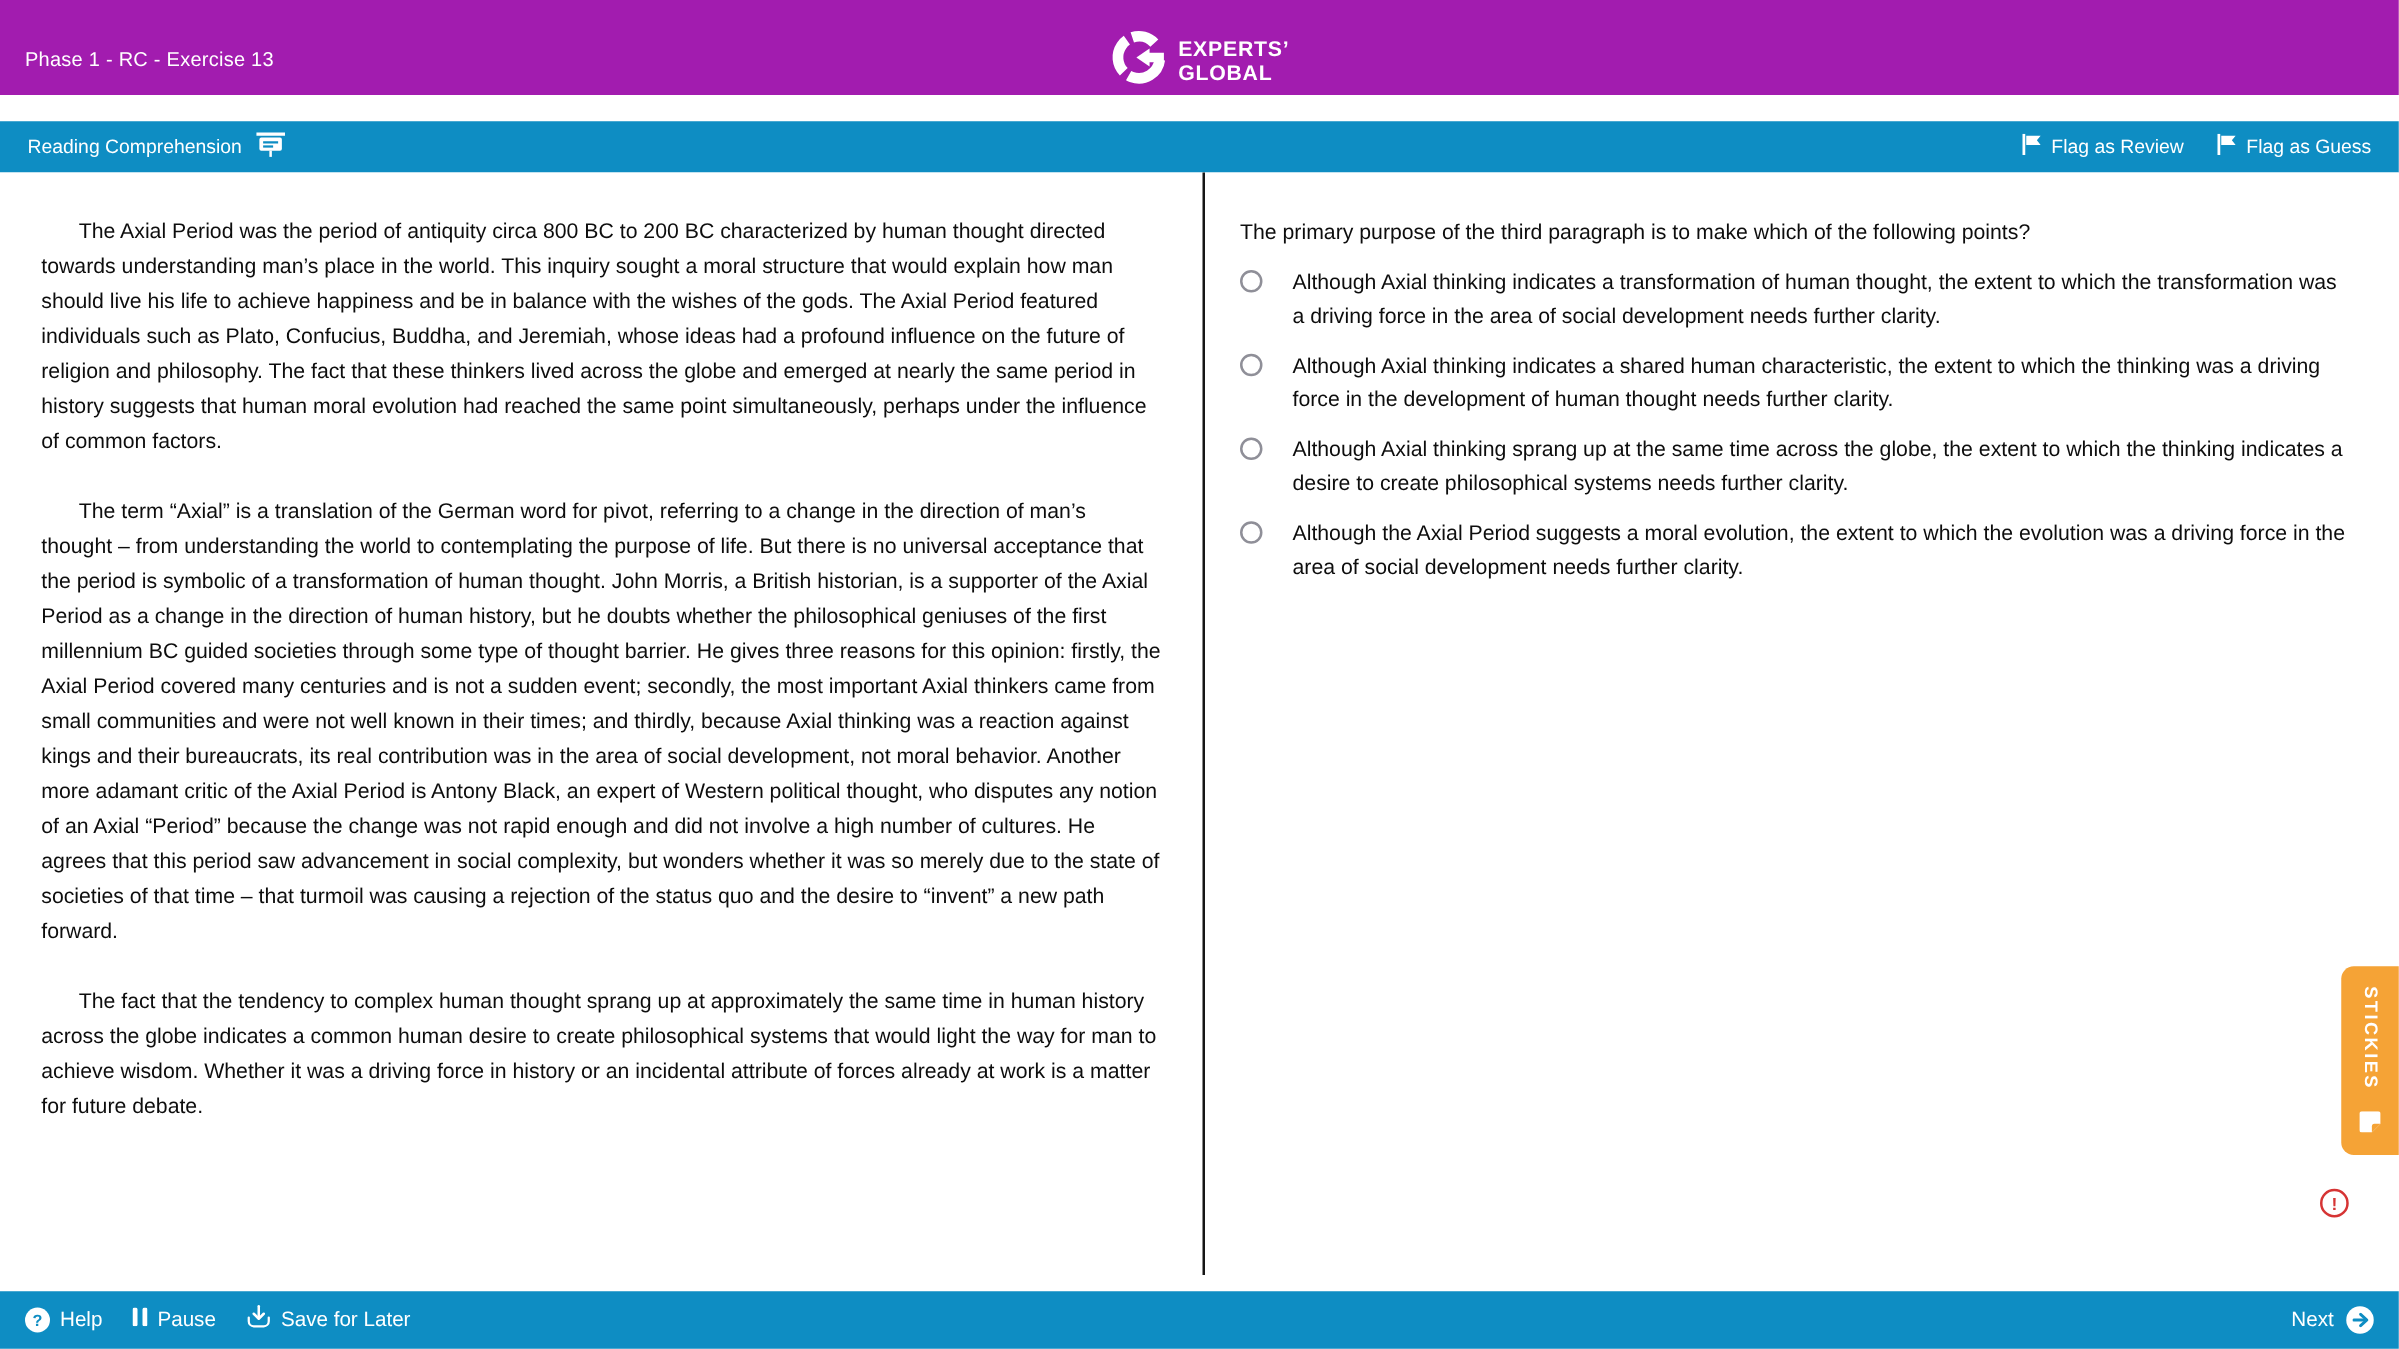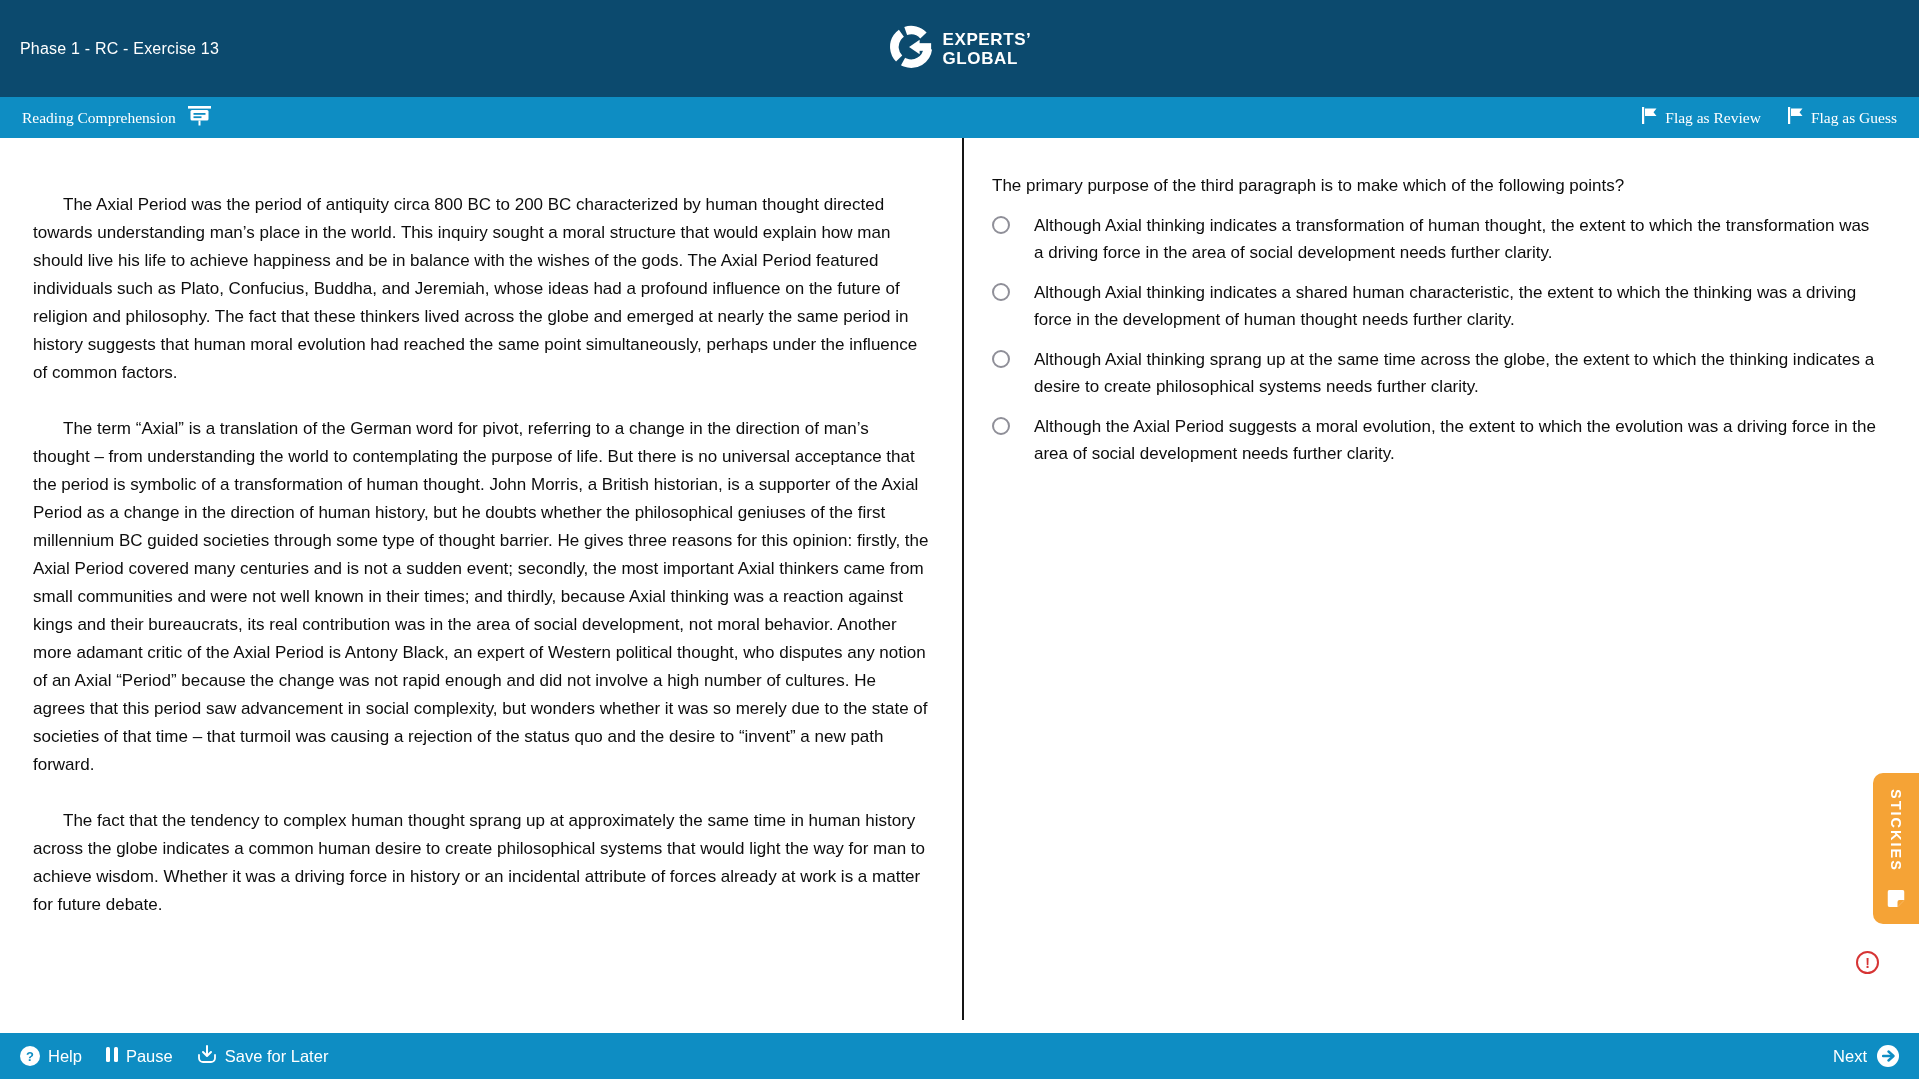--- a/index.html
+++ b/index.html
@@ -7,8 +7,8 @@
     font-family:"Liberation Sans","DejaVu Sans",sans-serif; }
 
   
-  .top-bar { position:absolute; left:0; top:0; width:1919px; height:97px;
-    background:#0c4a6e; color:#fff; }
+  .top-bar { position:absolute; left:0; top:0; width:1919px; height:76px;
+    background:#a21caf; color:#fff; }
   .top-title { position:absolute; left:20px; top:0; height:97px; display:flex;
     align-items:center; font-size:16px; letter-spacing:.2px; }
   .logo { position:absolute; left:0; right:0; top:0; height:97px; display:flex;

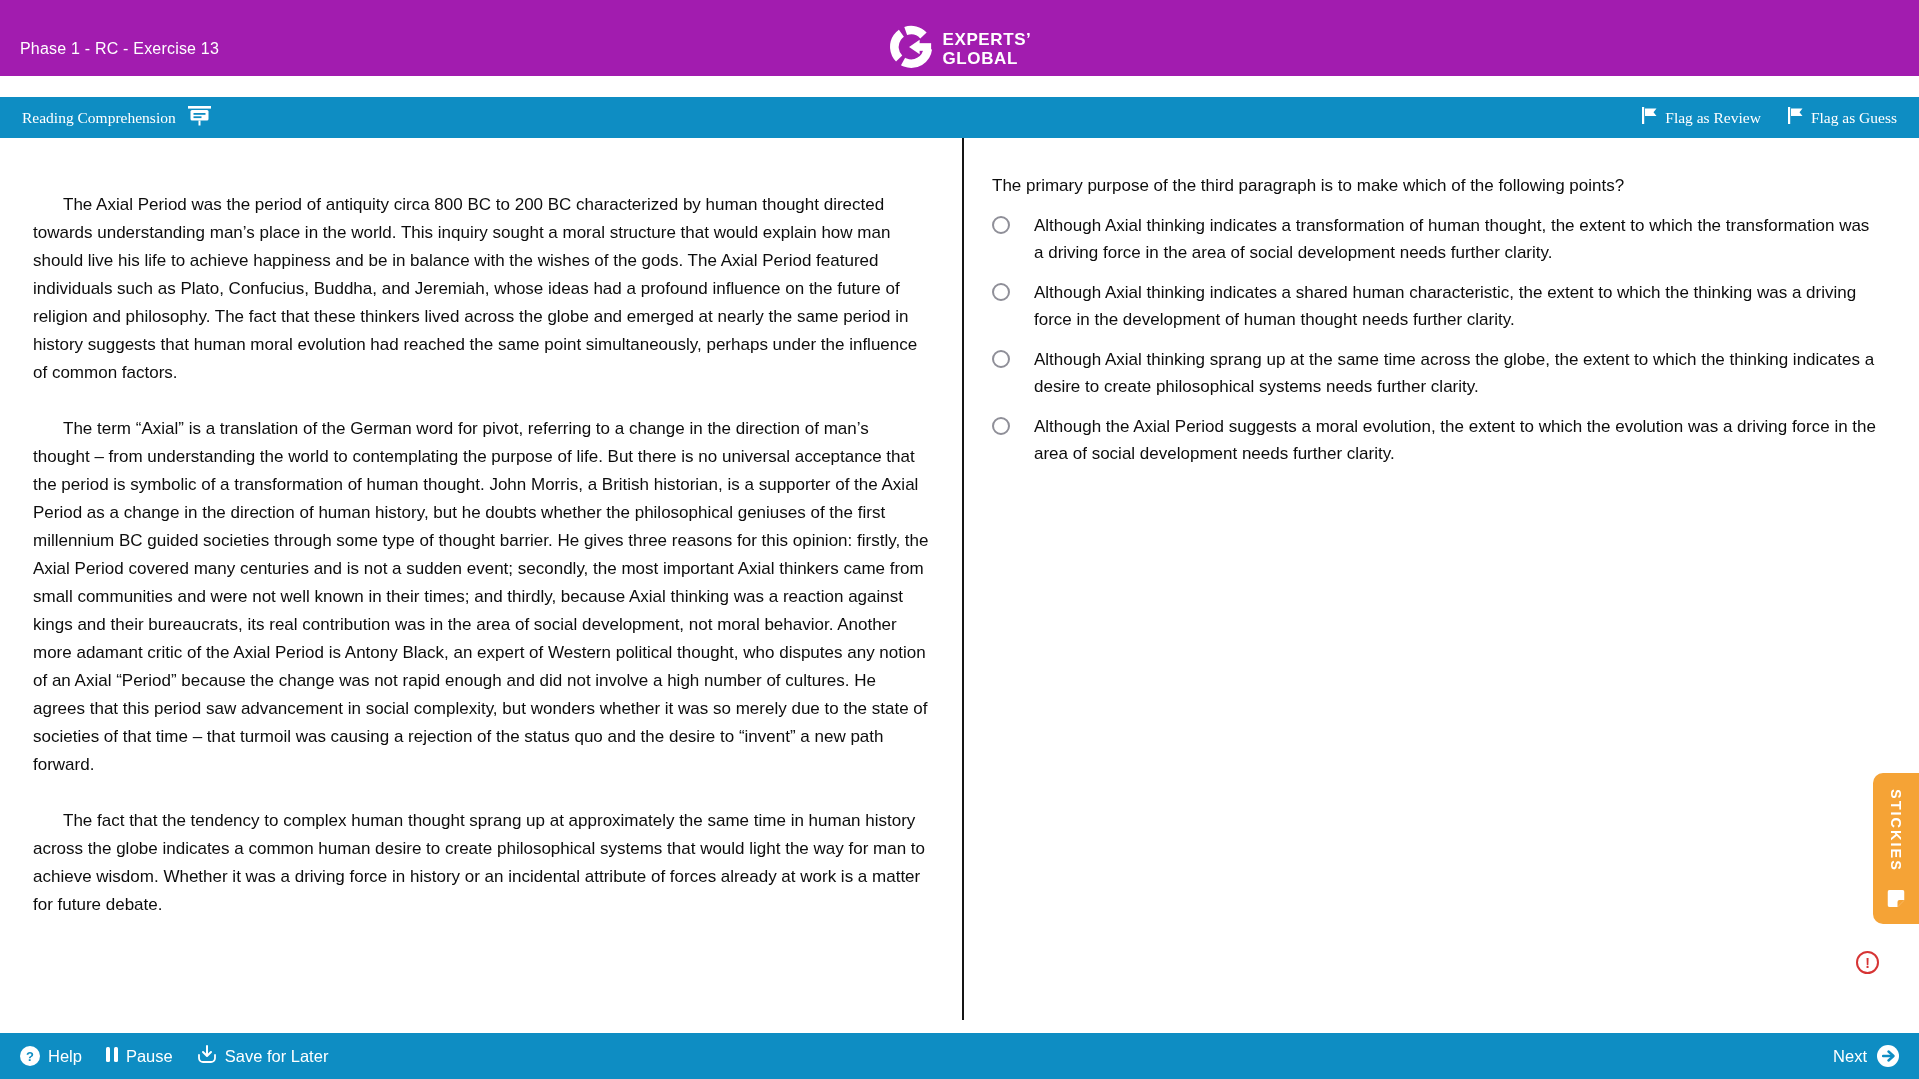--- a/index.html
+++ b/index.html
@@ -23,7 +23,7 @@
   
   .section-bar { position:absolute; left:0; top:97px; width:1919px; height:41px;
     background:#0e8dc3; color:#fff; display:flex; align-items:center;
-    padding:0 22px; font-size:15.5px;font-family:Liberation Serif, serif; }
+    padding:0 22px; font-size:15.5px; }
   .section-left { display:flex; align-items:center; gap:12px; }
   .section-spacer { flex:1; }
   .flag-btn { display:flex; align-items:center; gap:8px; cursor:pointer; margin-left:26px; }

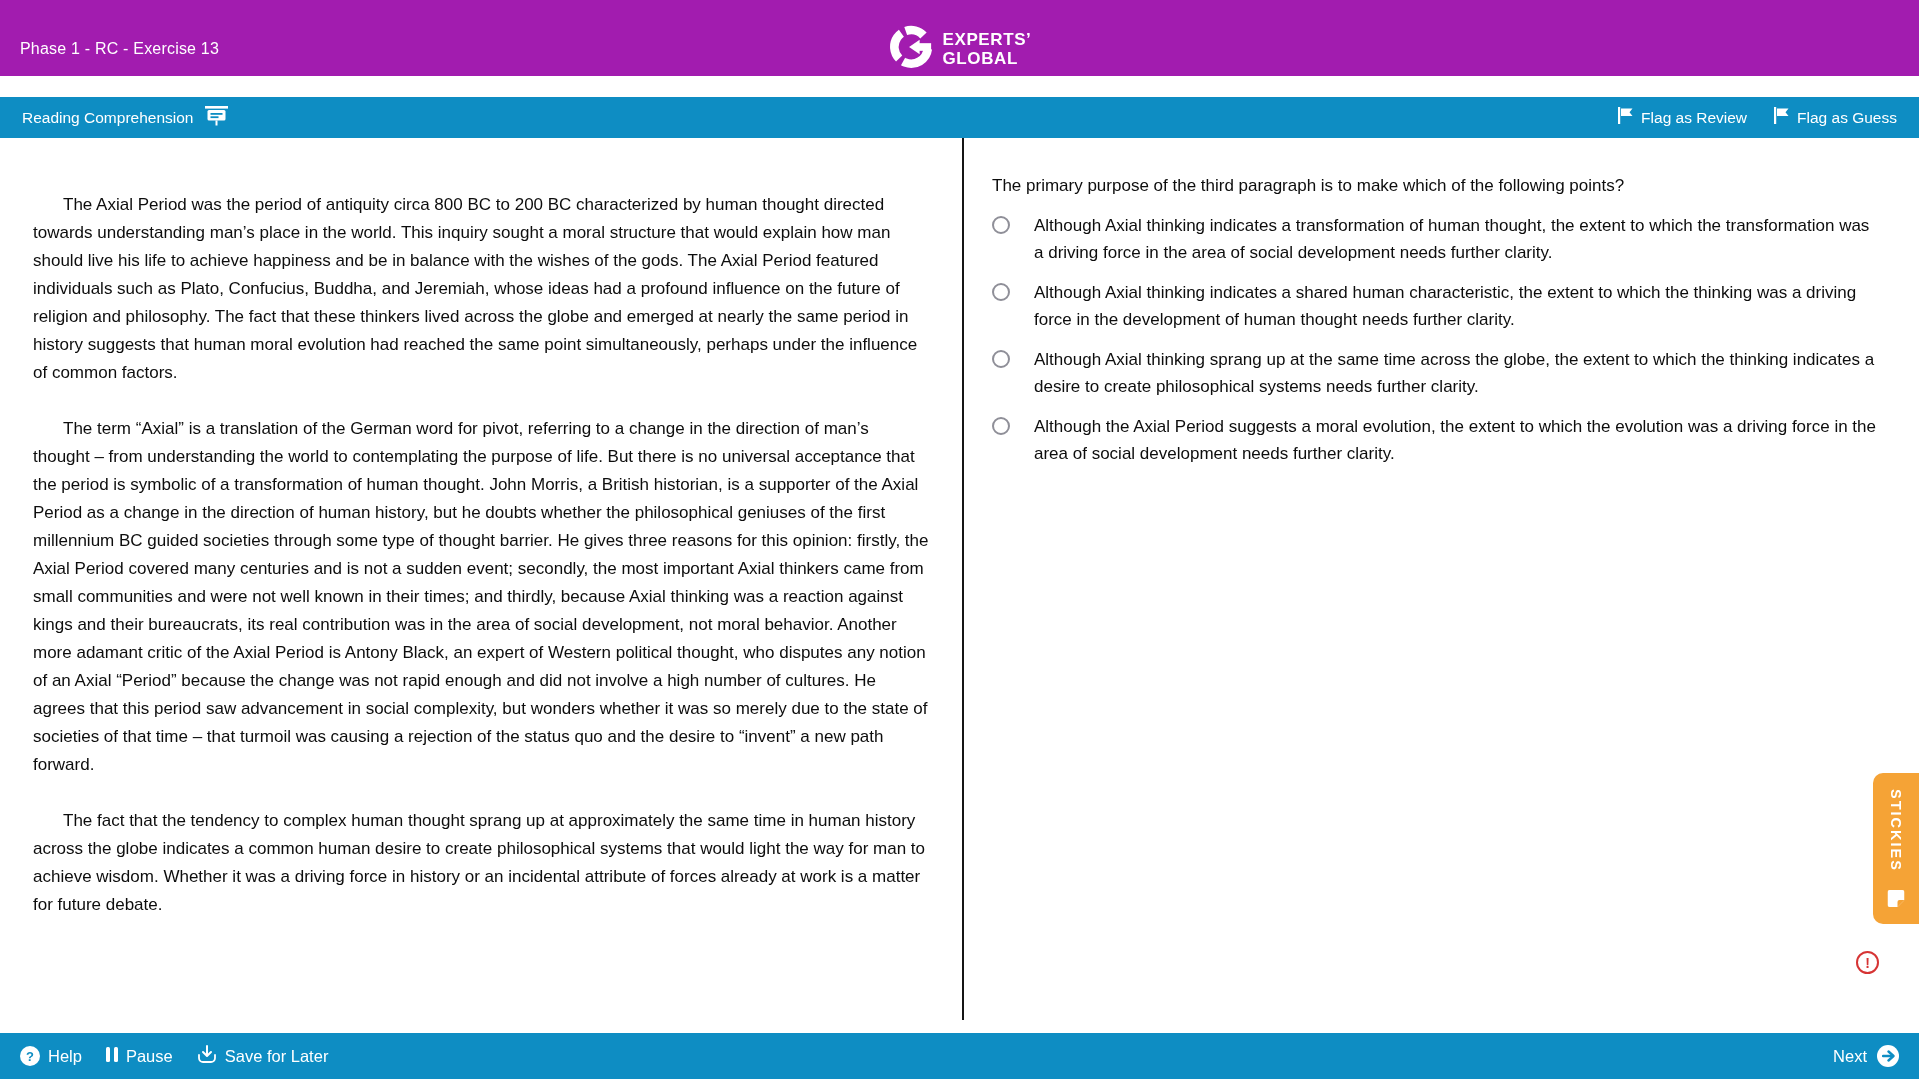--- a/index.html
+++ b/index.html
@@ -34,7 +34,7 @@
 
   .passage-panel { position:absolute; left:0; top:0; width:962px; height:895px;
     padding:33px 32px 0 33px; color:#0d0d0d; font-size:17px; line-height:28px; }
-  .passage-panel p { text-indent:30px; margin-bottom:28px;margin-top:20px; }
+  .passage-panel p { text-indent:30px; margin-bottom:28px; }
 
   .question-panel { position:absolute; left:964px; top:0; width:955px; height:895px;
     padding:34px 40px 0 28px; color:#0d0d0d; font-size:17px; line-height:27px; }

